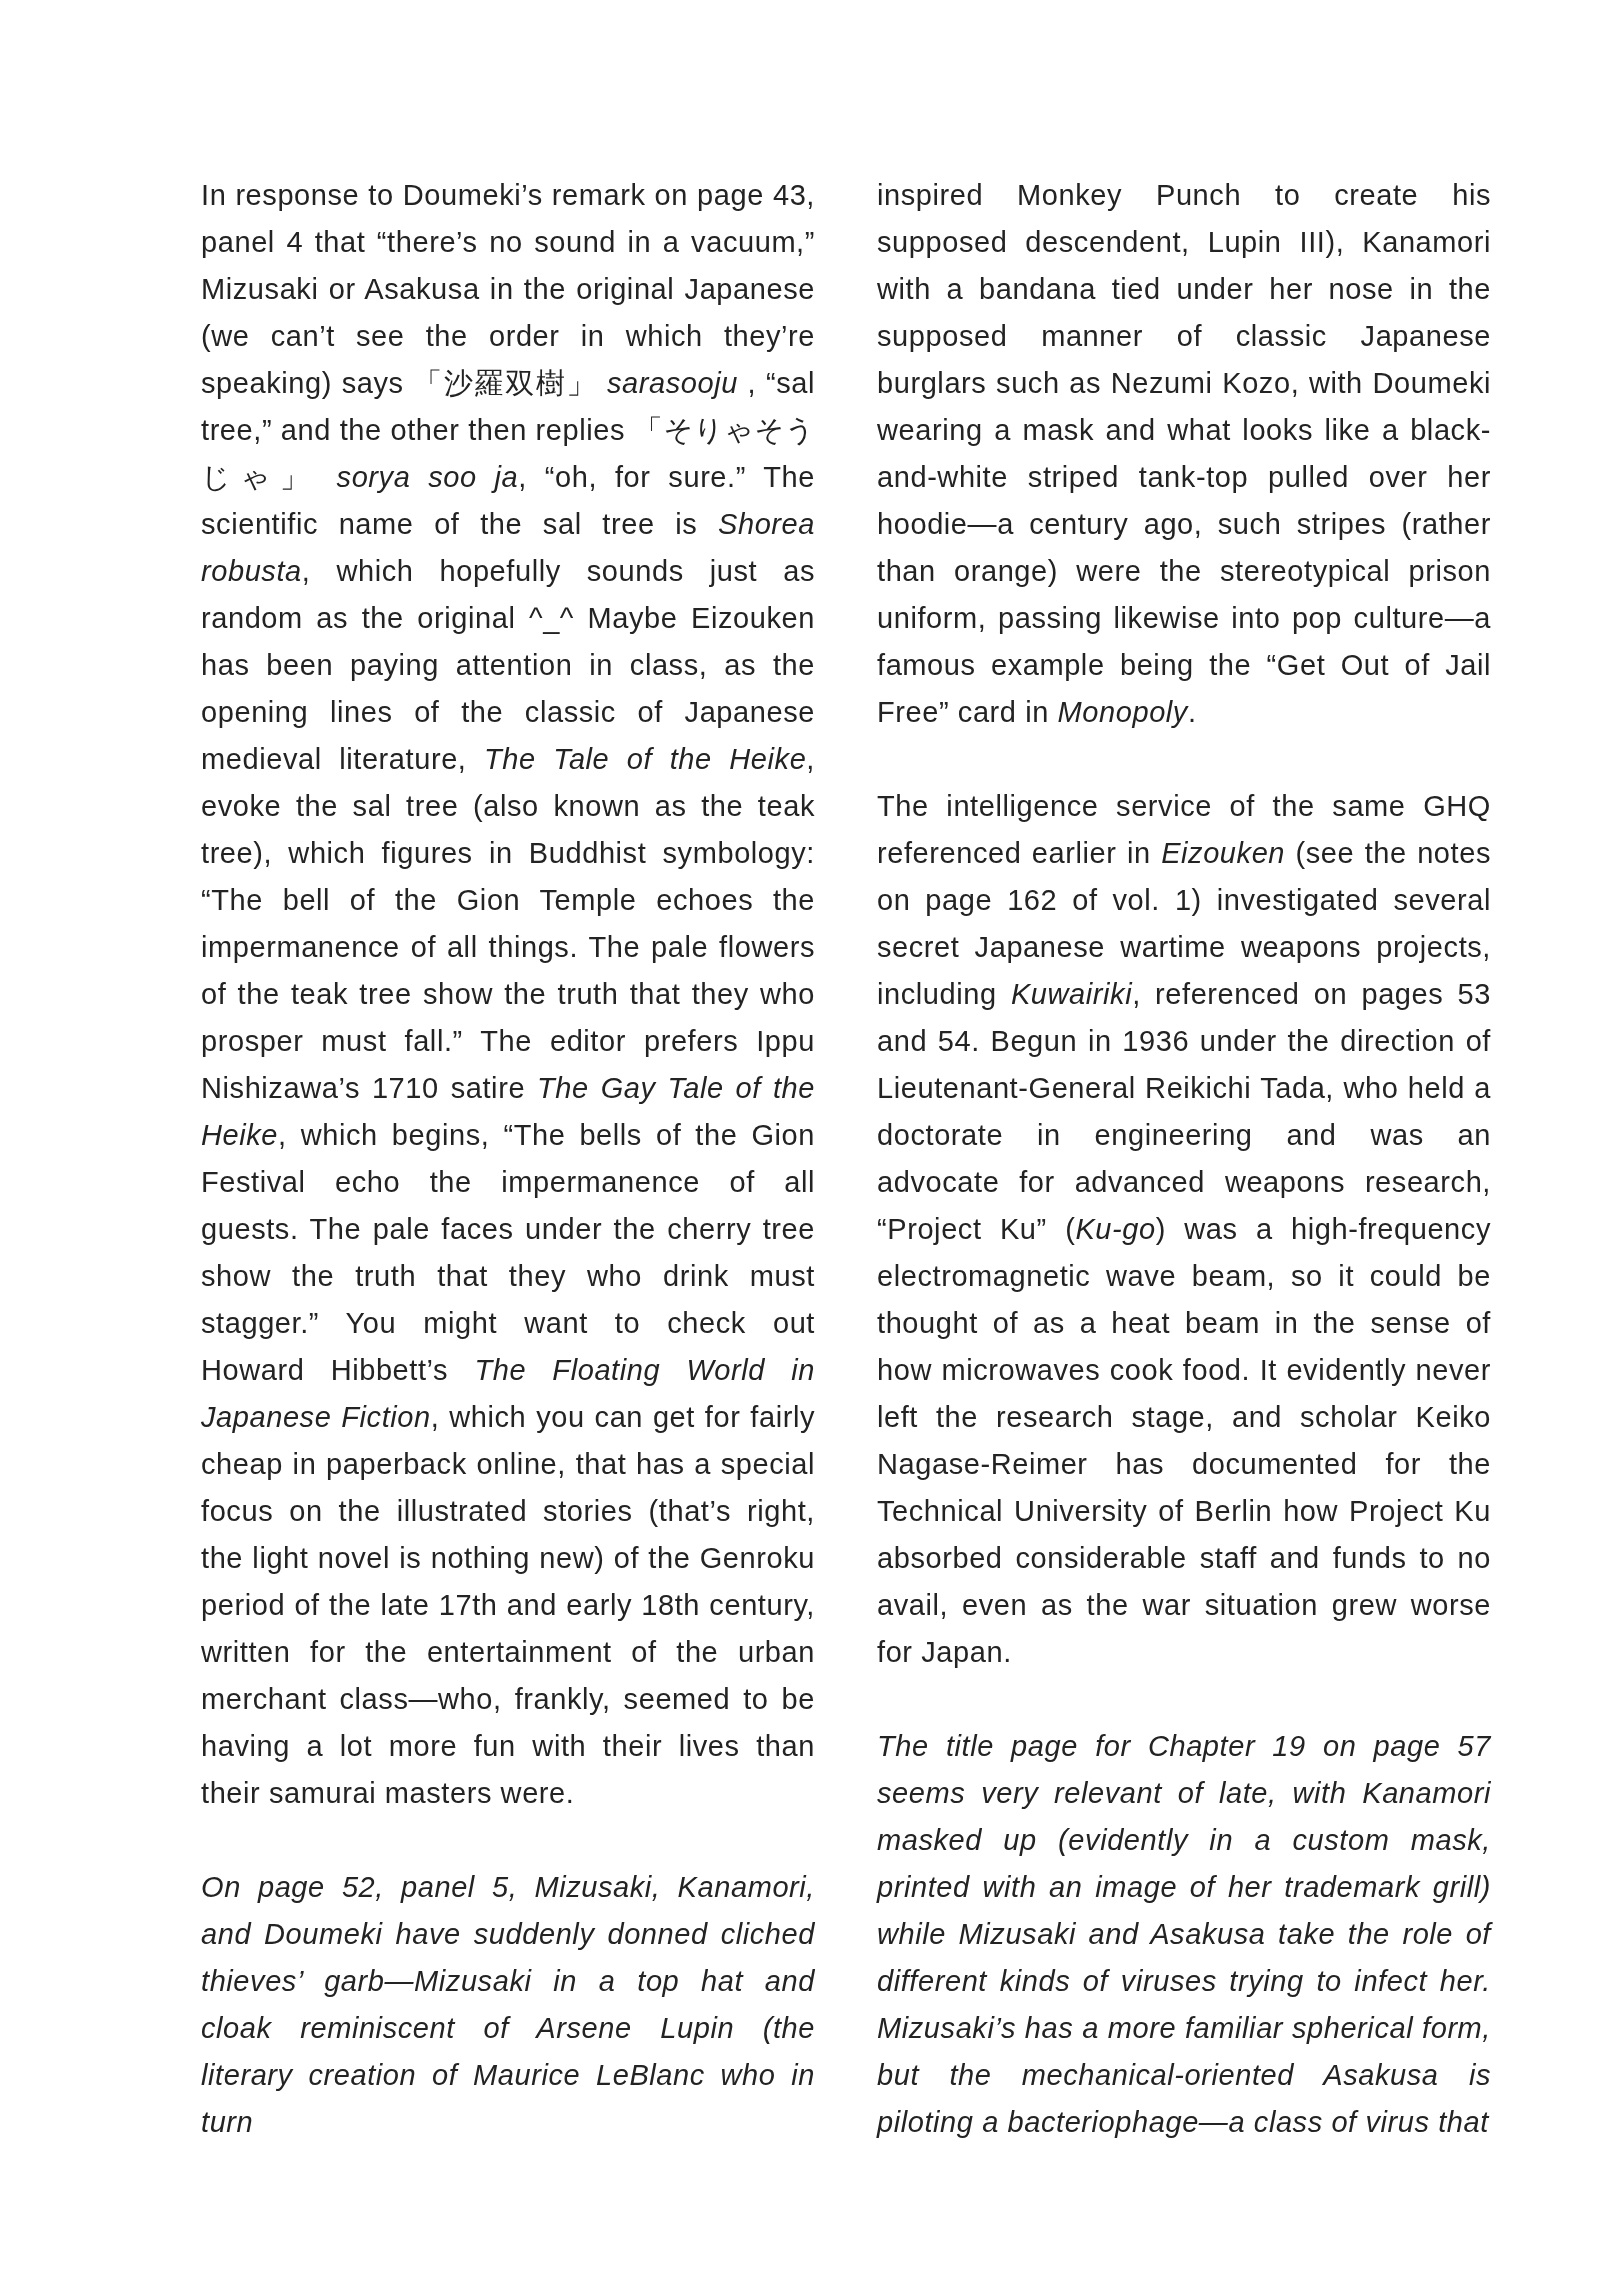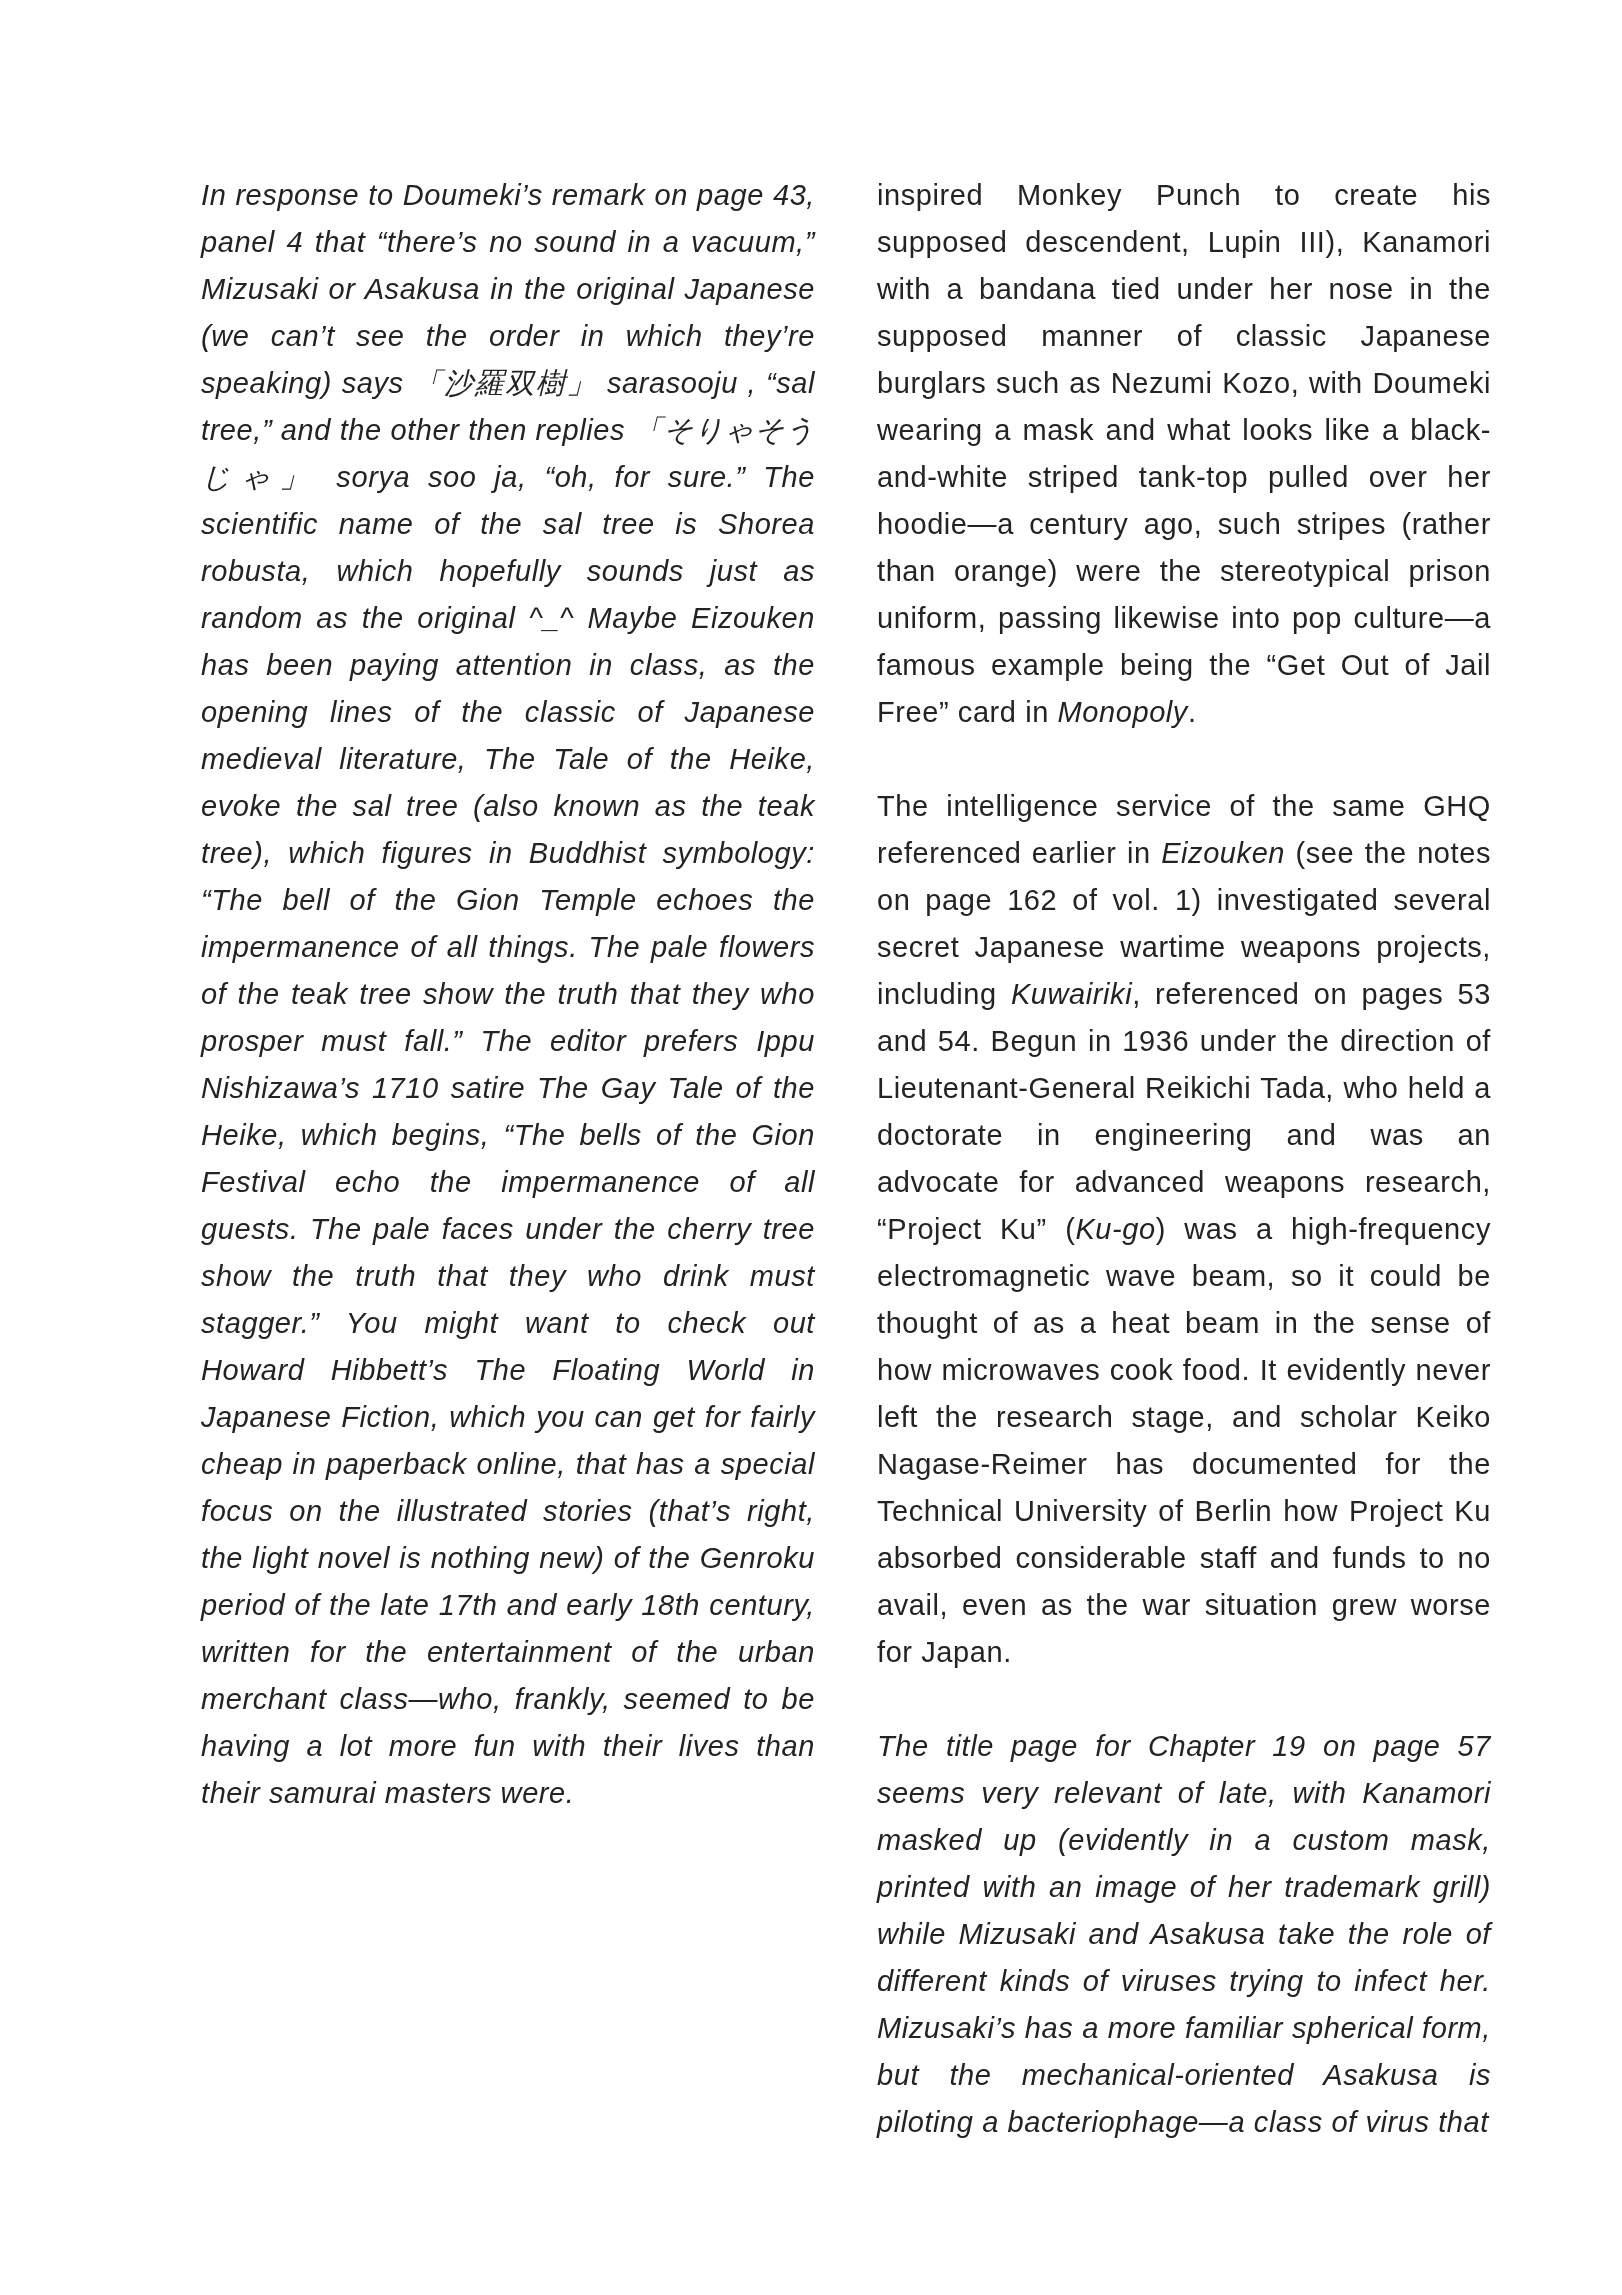--- a/index.html
+++ b/index.html
@@ -51,6 +51,7 @@
   <div class="columns">
     <div class="column">
         <p class="para"><span class="">In response to Doumeki’s remark on page 43, panel 4 that “there’s no sound in a vacuum,” Mizusaki or Asakusa in the original Japanese (we can’t see the order in which they’re speaking) says 「沙羅双樹」 </span><span class="seg-italic">sarasooju</span><span class=""> , “sal tree,” and the other then replies 「そりゃそうじゃ」 </span><span class="seg-italic">sorya soo ja</span><span class="">, “oh, for sure.” The scientific name of the sal tree is </span><span class="seg-italic">Shorea robusta</span><span class="">, which hopefully sounds just as random as the original ^_^ Maybe Eizouken has been paying attention in class, as the opening lines of the classic of Japanese medieval literature, </span><span class="seg-italic">The Tale of the Heike</span><span class="">, evoke the sal tree (also known as the teak tree), which figures in Buddhist symbology: “The bell of the Gion Temple echoes the impermanence of all things. The pale flowers of the teak tree show the truth that they who prosper must fall.” The editor prefers Ippu Nishizawa’s 1710 satire </span><span class="seg-italic">The Gay Tale of the Heike</span><span class="">, which begins, “The bells of the Gion Festival echo the impermanence of all guests. The pale faces under the cherry tree show the truth that they who drink must stagger.” You might want to check out Howard Hibbett’s </span><span class="seg-italic">The Floating World in Japanese Fiction</span><span class="">, which you can get for fairly cheap in paperback online, that has a special focus on the illustrated stories (that’s right, the light novel is nothing new) of the Genroku period of the late 17th and early 18th century, written for the entertainment of the urban merchant class—who, frankly, seemed to be having a lot more fun with their lives than their samurai masters were.</span></p>
+        <p class="para"><span class="">On page 52, panel 5, Mizusaki, Kanamori, and Doumeki have suddenly donned cliched thieves’ garb—Mizusaki in a top hat and cloak reminiscent of Arsene Lupin (the literary creation of Maurice LeBlanc who in turn</span></p>
       </div>
     <div class="column">
         <p class="para"><span class="">inspired Monkey Punch to create his supposed descendent, Lupin III), Kanamori with a bandana tied under her nose in the supposed manner of classic Japanese burglars such as Nezumi Kozo, with Doumeki wearing a mask and what looks like a black-and-white striped tank-top pulled over her hoodie—a century ago, such stripes (rather than orange) were the stereotypical prison uniform, passing likewise into pop culture—a famous example being the “Get Out of Jail Free” card in </span><span class="seg-italic">Monopoly</span><span class="">.</span></p>

